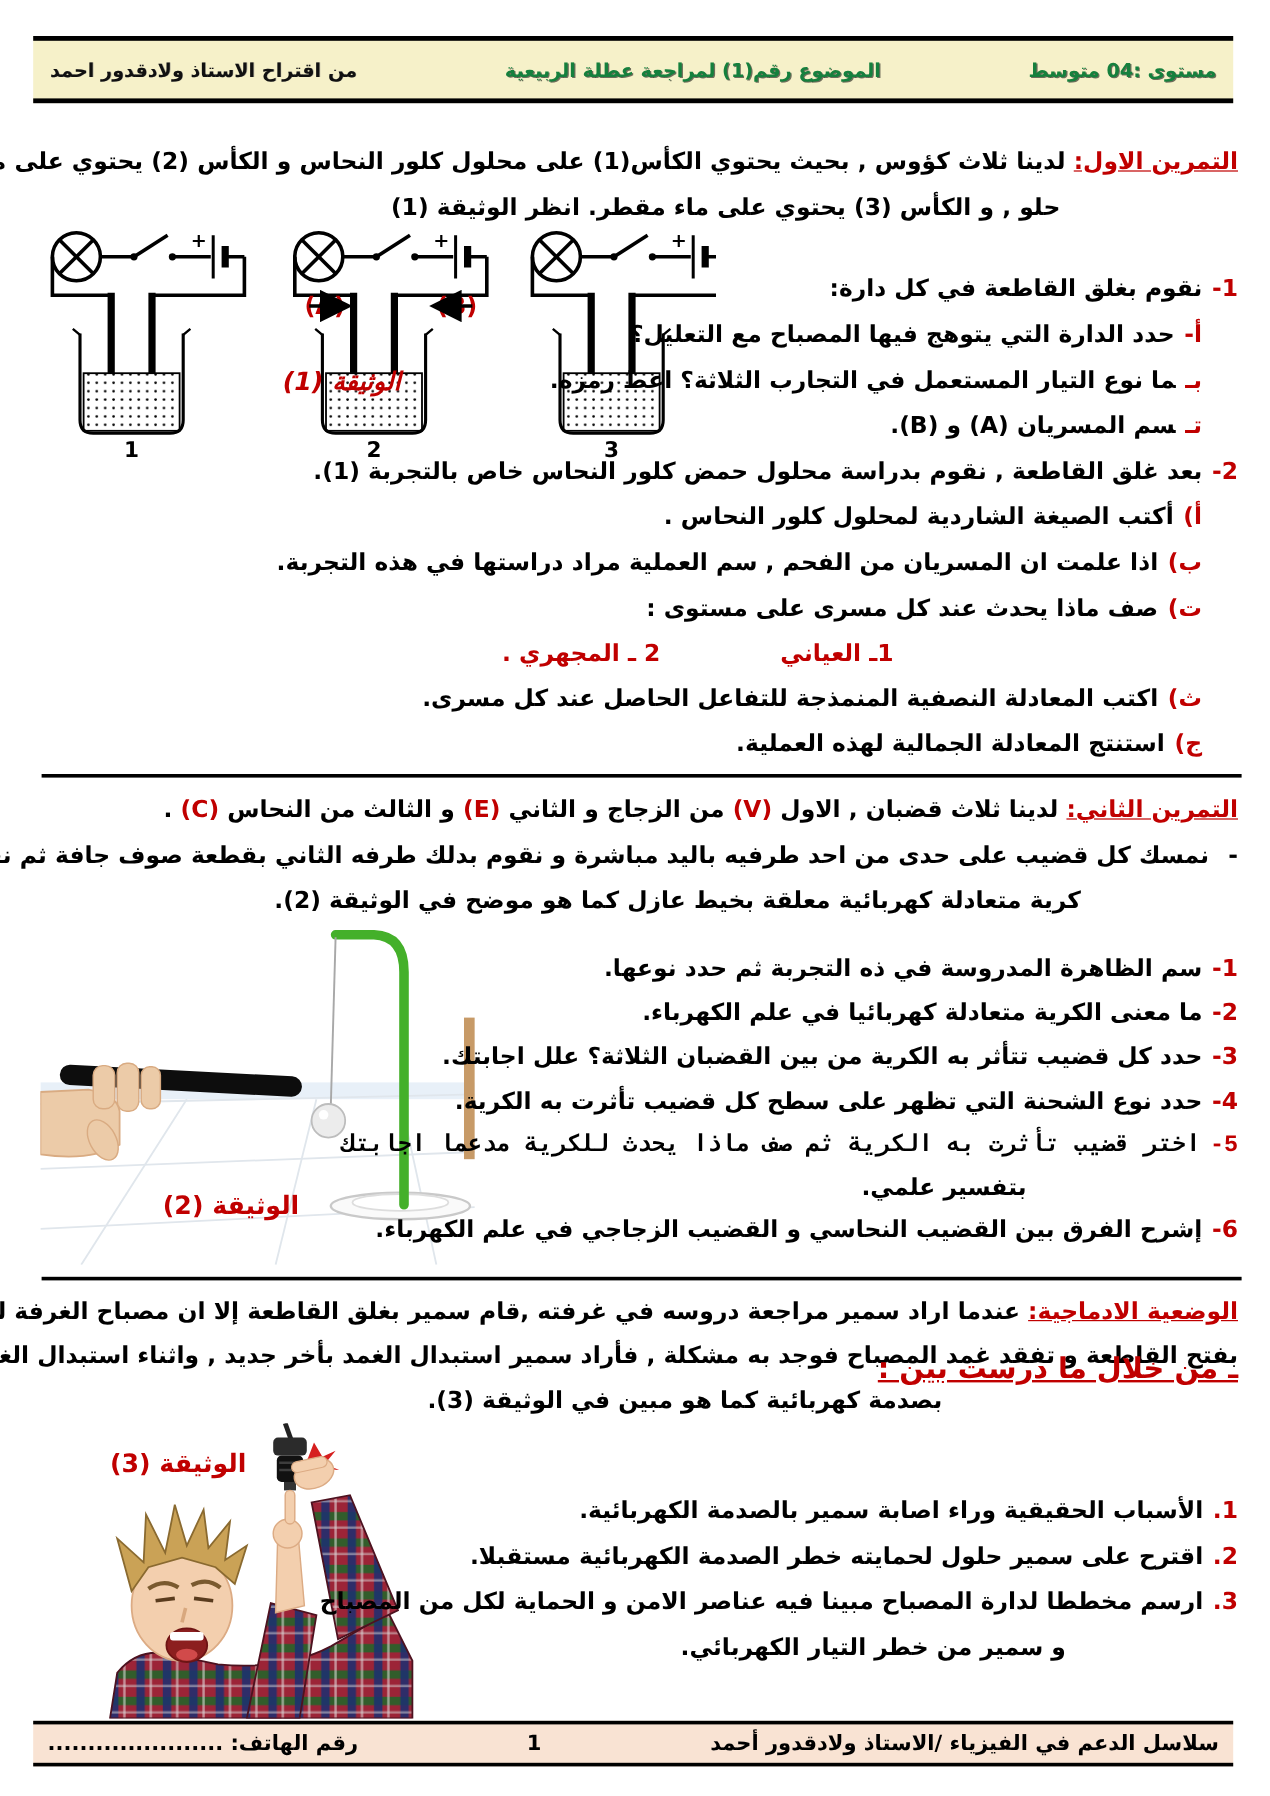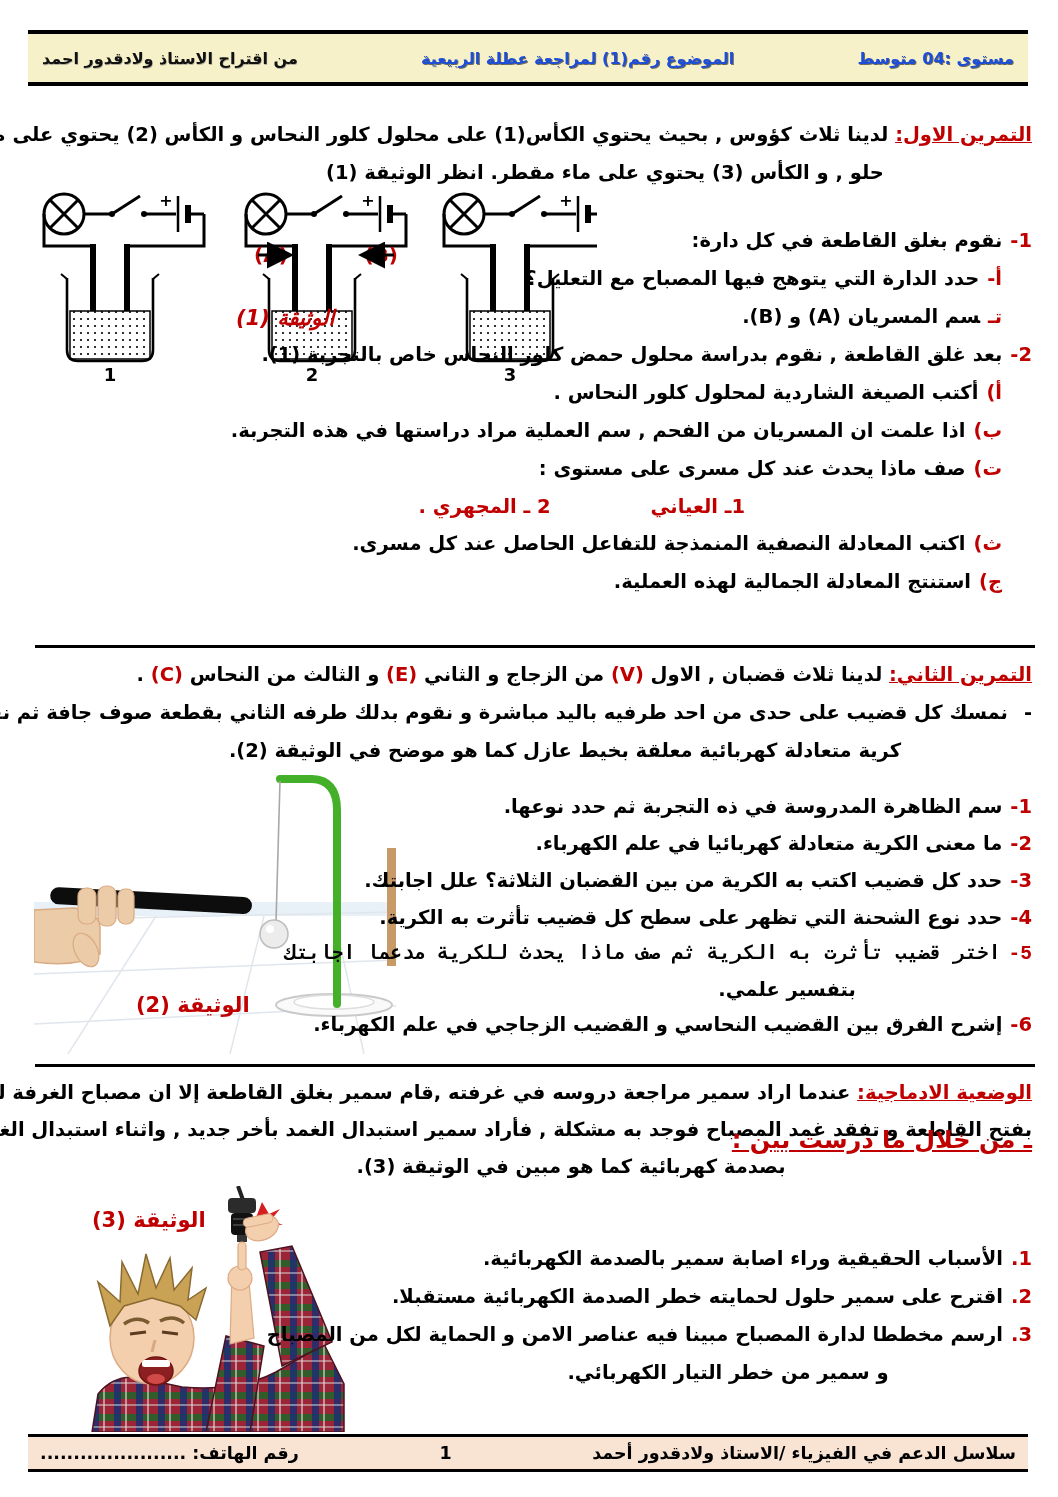--- a/index.html
+++ b/index.html
@@ -19,7 +19,7 @@
     padding:0 14px;box-sizing:border-box;direction:rtl;
   }
   .header-item{font-size:16px;white-space:nowrap;}
-  .header-red{color:#1d4ed8;text-shadow:1px 1px 0 rgba(0,0,0,0.55);}
+  .header-red{color:#15803d;text-shadow:1px 1px 0 rgba(0,0,0,0.55);}
   .header-black{color:#111;text-shadow:0.5px 0.5px 0 rgba(120,120,120,0.5);}
   
   .q-line{direction:rtl;text-align:right;font-size:19.5px;line-height:38px;white-space:nowrap;}

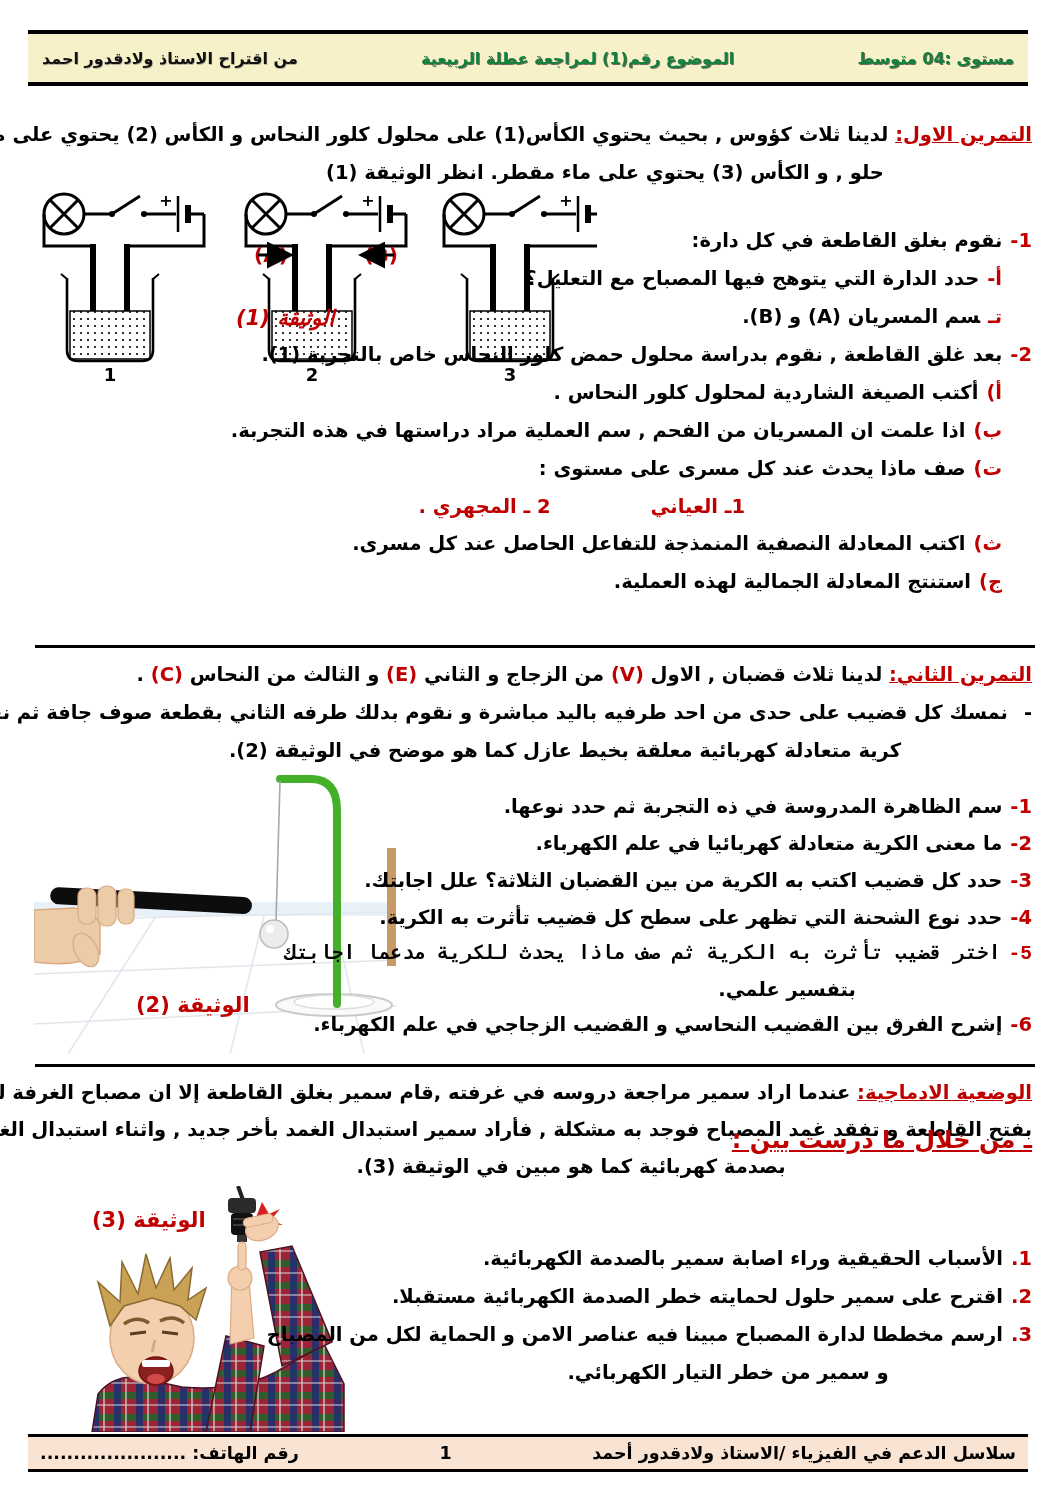--- a/index.html
+++ b/index.html
@@ -125,6 +125,9 @@
     <span class="q-num">أ-</span><span>حدد الدارة التي يتوهج فيها المصباح مع التعليل؟</span>
   </div>
   <div class="q-line ind1">
+    <span class="q-num">بـ</span><span>ما نوع التيار المستعمل في التجارب الثلاثة؟ اعط رمزه.</span>
+  </div>
+  <div class="q-line ind1">
     <span class="q-num">تـ</span><span>سم المسريان  (A) و (B).</span>
   </div>
   <div class="q-line">

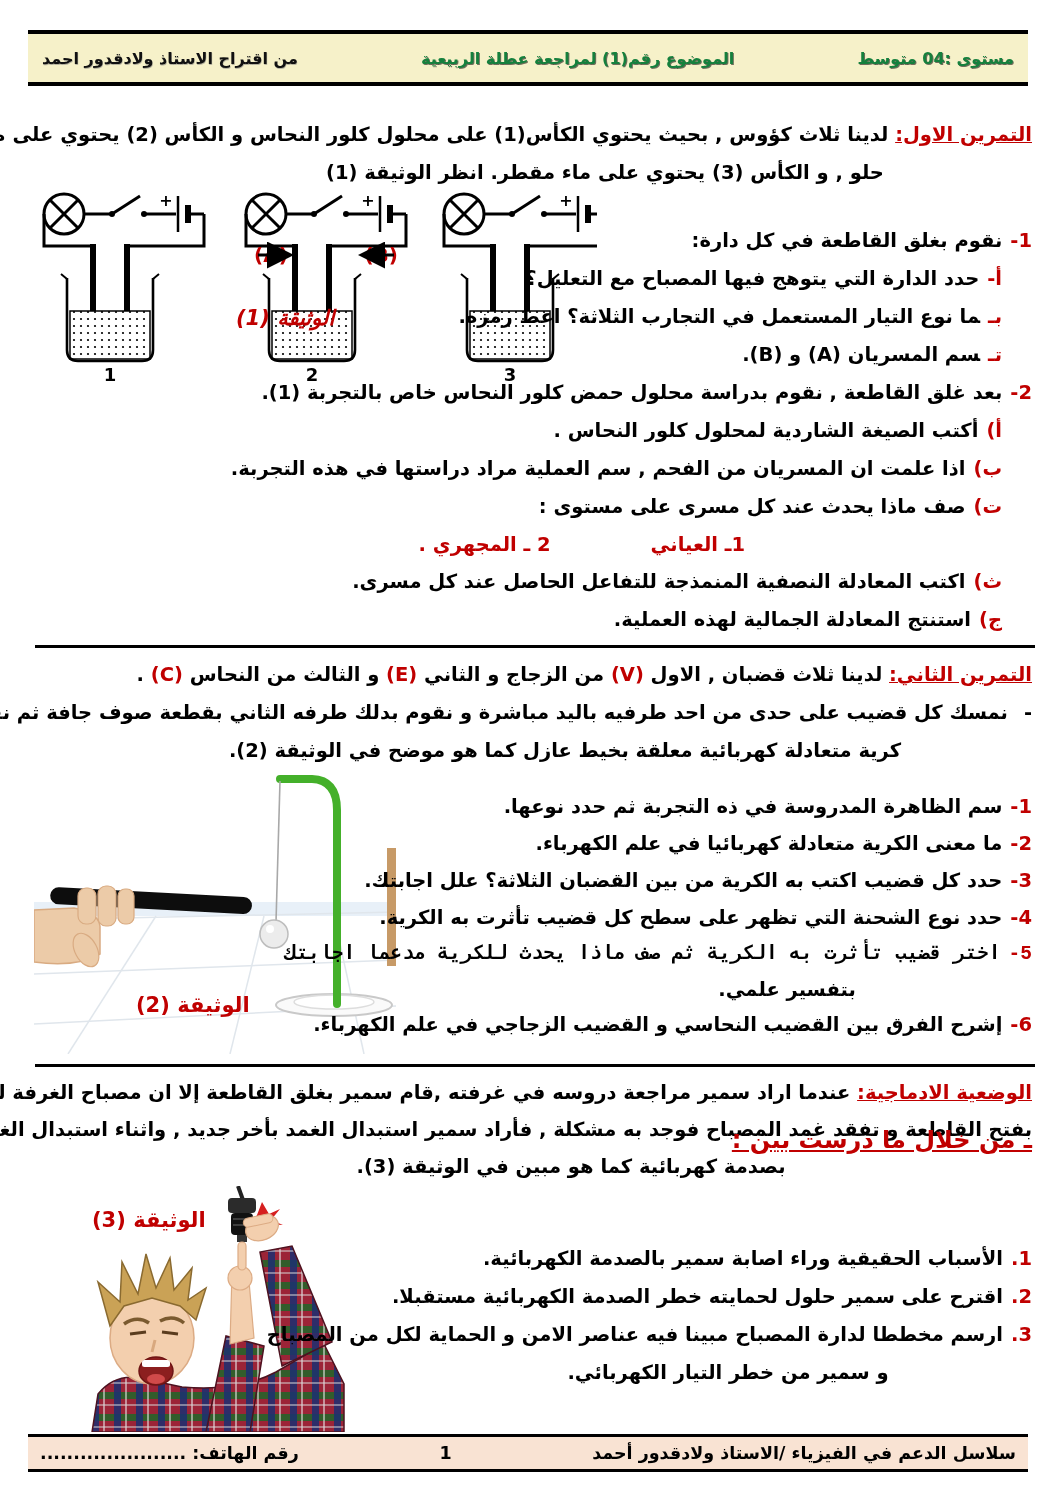--- a/index.html
+++ b/index.html
@@ -214,7 +214,7 @@
     <span class="q-num">2-</span><span>ما معنى الكرية متعادلة كهربائيا في علم الكهرباء.</span>
   </div>
   <div class="q-line" style="line-height:37px;">
-    <span class="q-num">3-</span><span>حدد كل قضيب اكتب به الكرية من بين القضبان الثلاثة؟ علل اجابتك.</span>
+    <span class="q-num">3-</span><span>حدد كل قضيب تتأثر به الكرية من بين القضبان الثلاثة؟ علل اجابتك.</span>
   </div>
   <div class="q-line" style="line-height:37px;">
     <span class="q-num">4-</span><span>حدد نوع الشحنة التي تظهر على سطح كل قضيب تأثرت به الكرية.</span>

